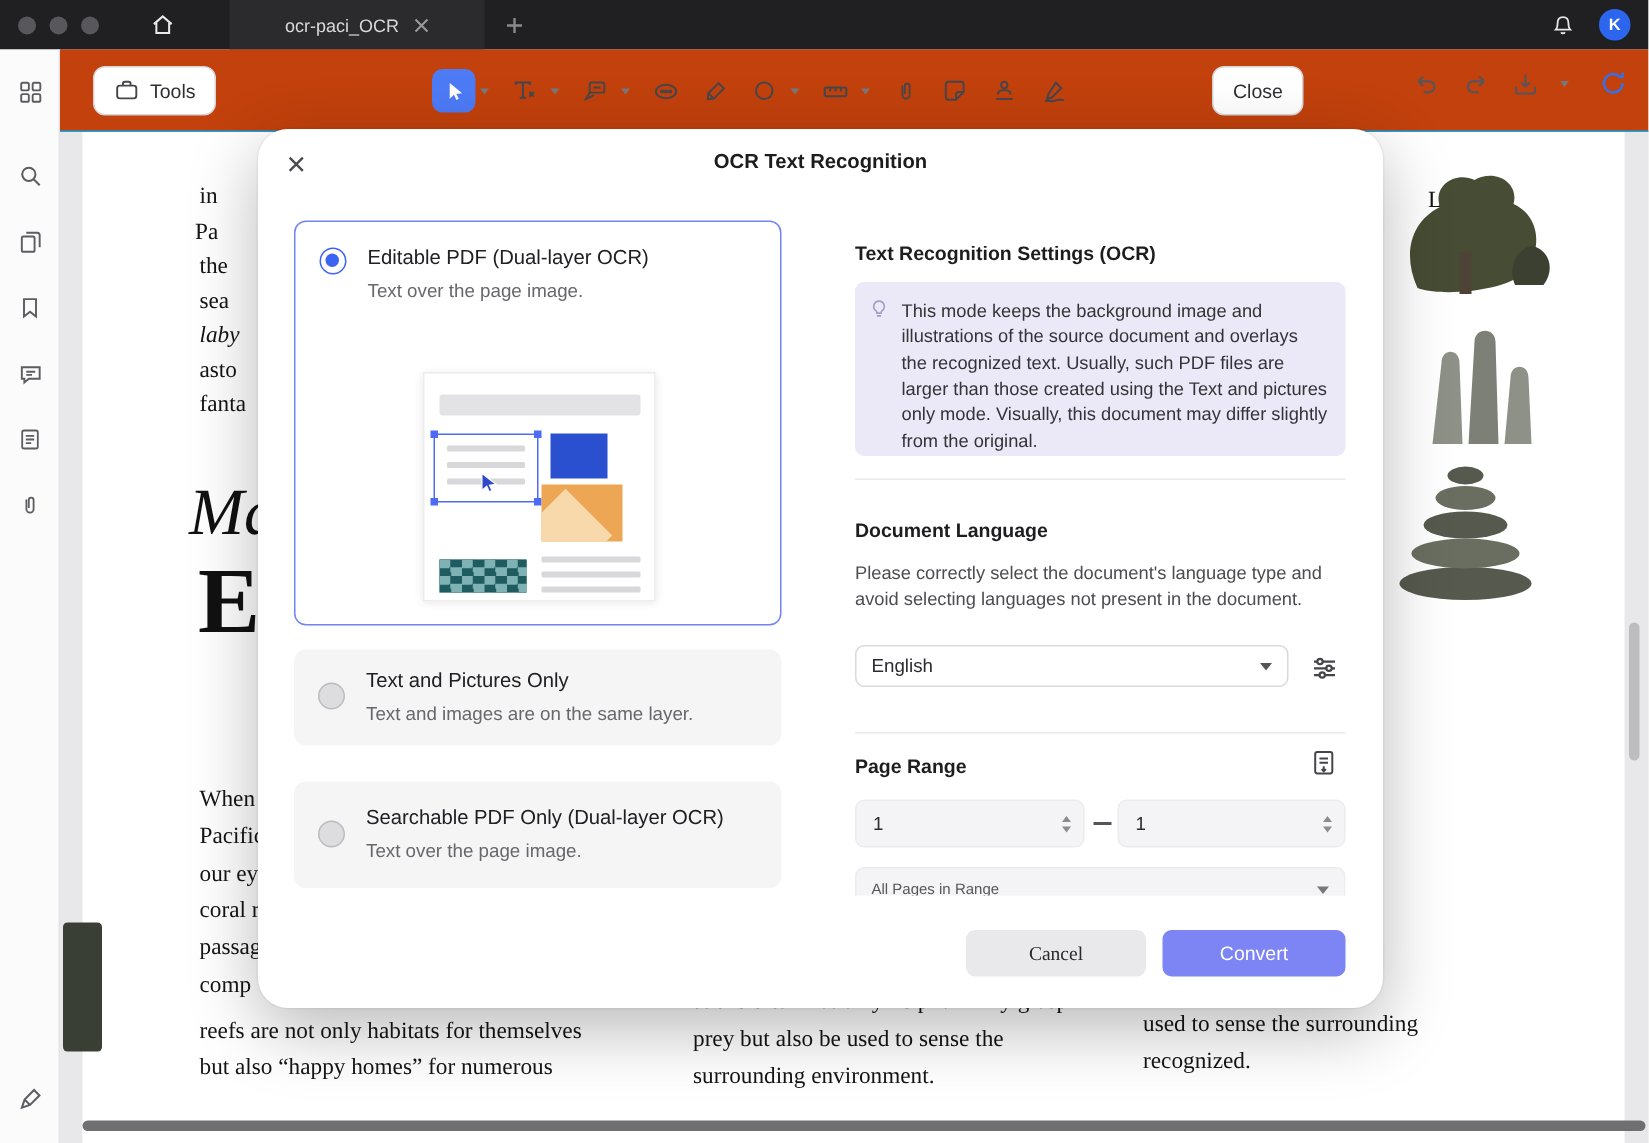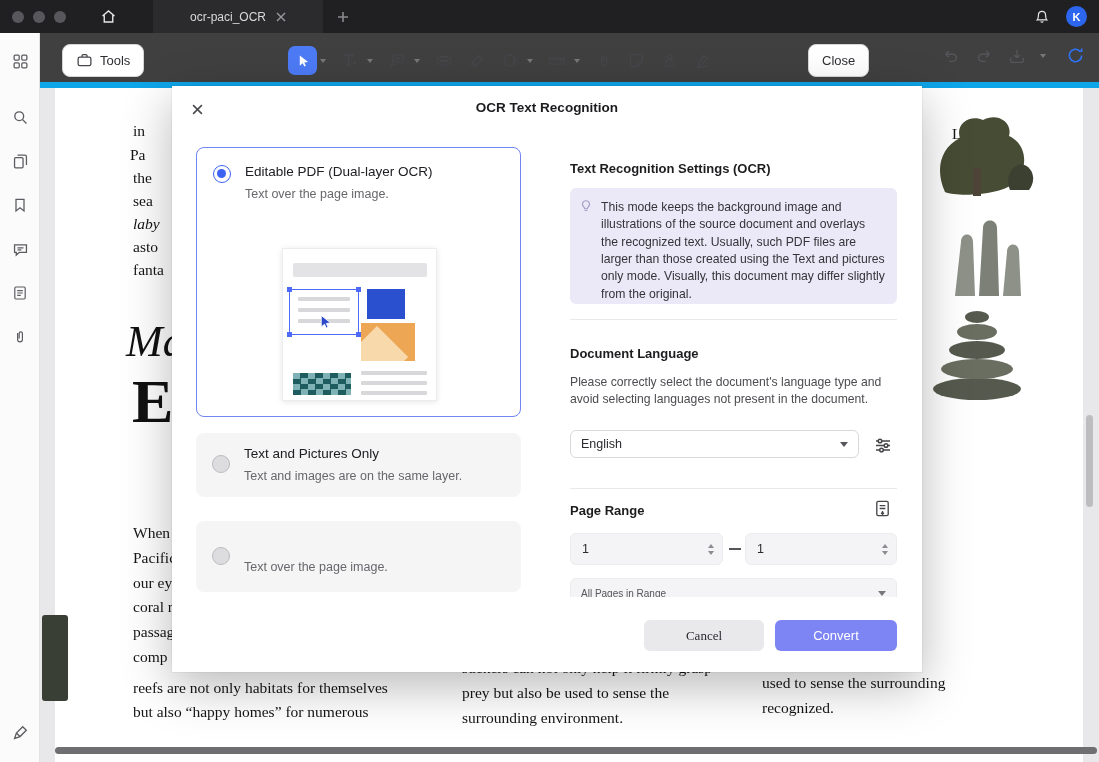--- a/index.html
+++ b/index.html
@@ -25,7 +25,7 @@
   .side-icon { position:absolute; left:10px; width:20px; height:20px; color:#5c5c61; display:flex; align-items:center; justify-content:center; cursor:pointer; }
 
   
-  .toolbar { position:absolute; left:40px; top:33px; width:1059px; height:55px; background:#404040; border-bottom:6px solid #0ea5e9; z-index:2; }
+  .toolbar { position:absolute; left:40px; top:33px; width:1059px; height:55px; background:#c2410c; border-bottom:1px solid #0ea5e9; z-index:2; }
   .btn-light { position:absolute; top:11px; display:flex; align-items:center; gap:7px; background:#fff; border:1px solid #d6d6d8; border-radius:8px; height:33px; padding:0 13px; font-size:13px; color:#2f2f33; cursor:pointer; }
   .tools-btn { left:22px; }
   .close-btn { left:746px;margin-left:22px; }

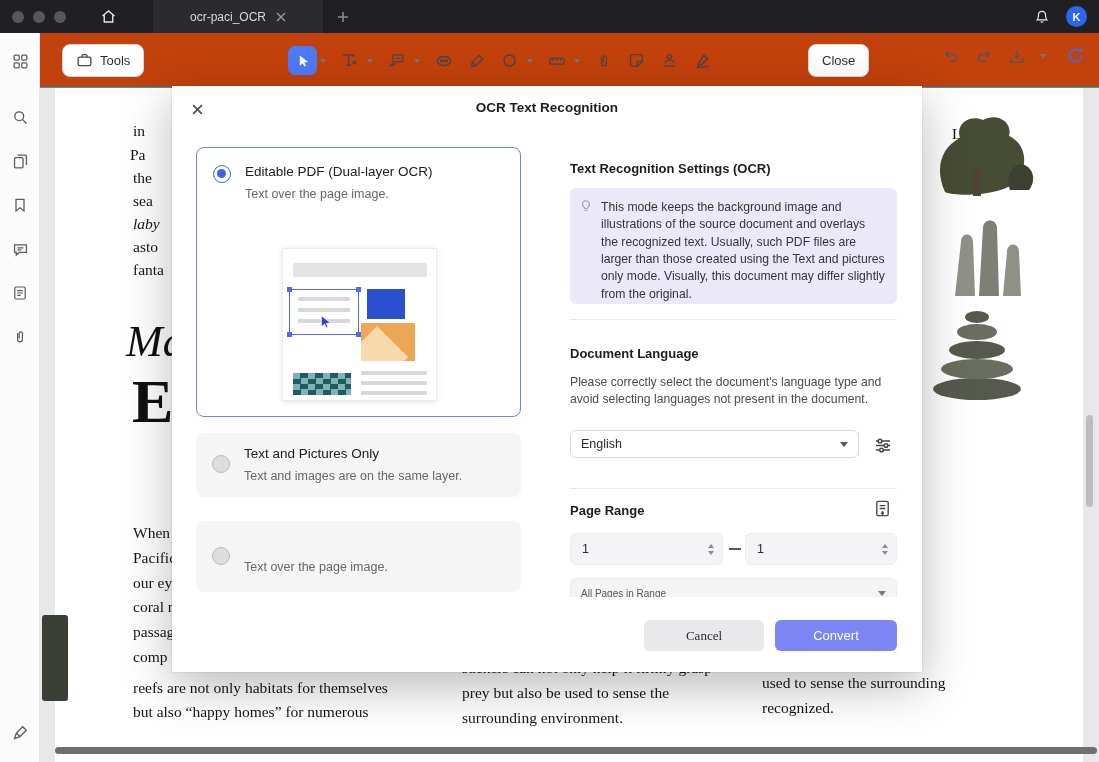--- a/index.html
+++ b/index.html
@@ -49,7 +49,7 @@
   .img-blob { position:absolute; }
 
   
-  .modal { position:absolute; left:172px; top:86px; width:750px; height:586px; background:#fff; border-radius:0; box-shadow:0 14px 46px rgba(0,0,0,.28), 0 0 0 1px rgba(0,0,0,.04); z-index:5; }
+  .modal { position:absolute; left:172px; top:86px; width:750px; height:586px; background:#fff; border-radius:20px; box-shadow:0 14px 46px rgba(0,0,0,.28), 0 0 0 1px rgba(0,0,0,.04); z-index:5; }
   .modal-close { position:absolute; left:14px; top:12px; width:22px; height:22px; color:#4a4a4e; display:flex; align-items:center; justify-content:center; cursor:pointer; }
   .modal-title { position:absolute; left:0; top:14px; width:750px; text-align:center; font-size:13.5px; font-weight:700; color:#1c1c1f; }
 

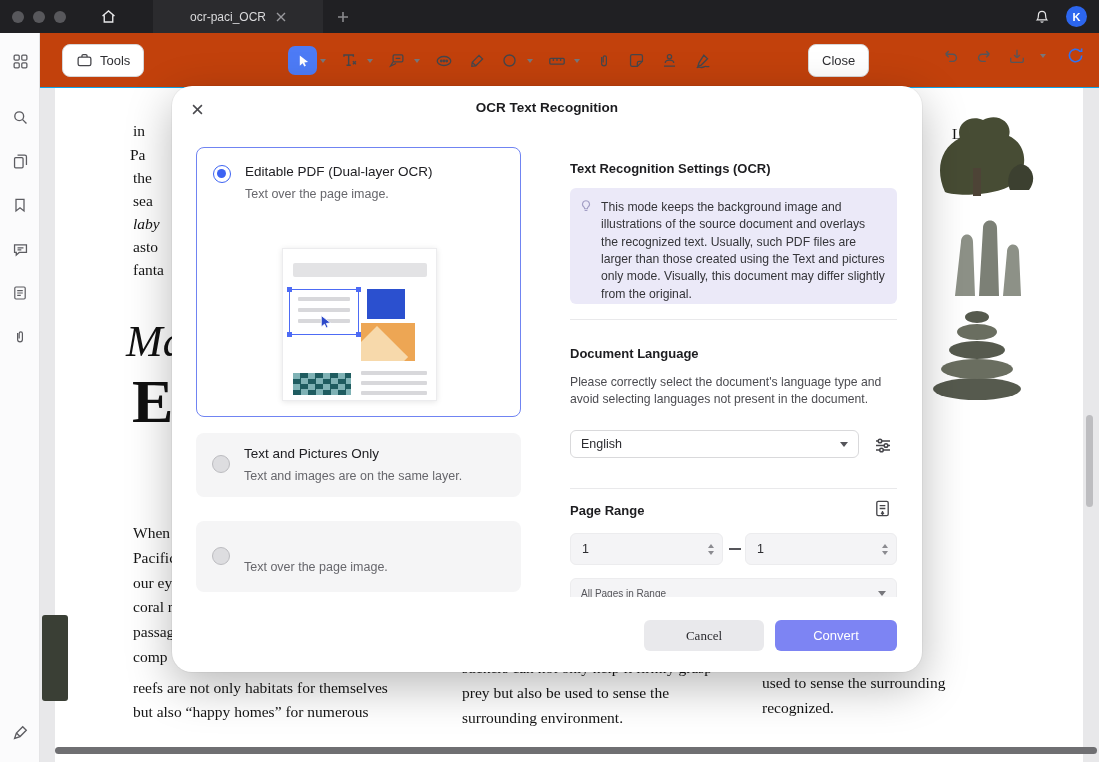--- a/index.html
+++ b/index.html
@@ -419,6 +419,7 @@
 
     <div class="opt-card card3">
       <span class="radio off" style="top:26px"></span>
+      <span class="opt-label" style="top:16px">Searchable PDF Only (Dual-layer OCR)</span>
       <span class="opt-sub" style="top:39px">Text over the page image.</span>
     </div>
 

